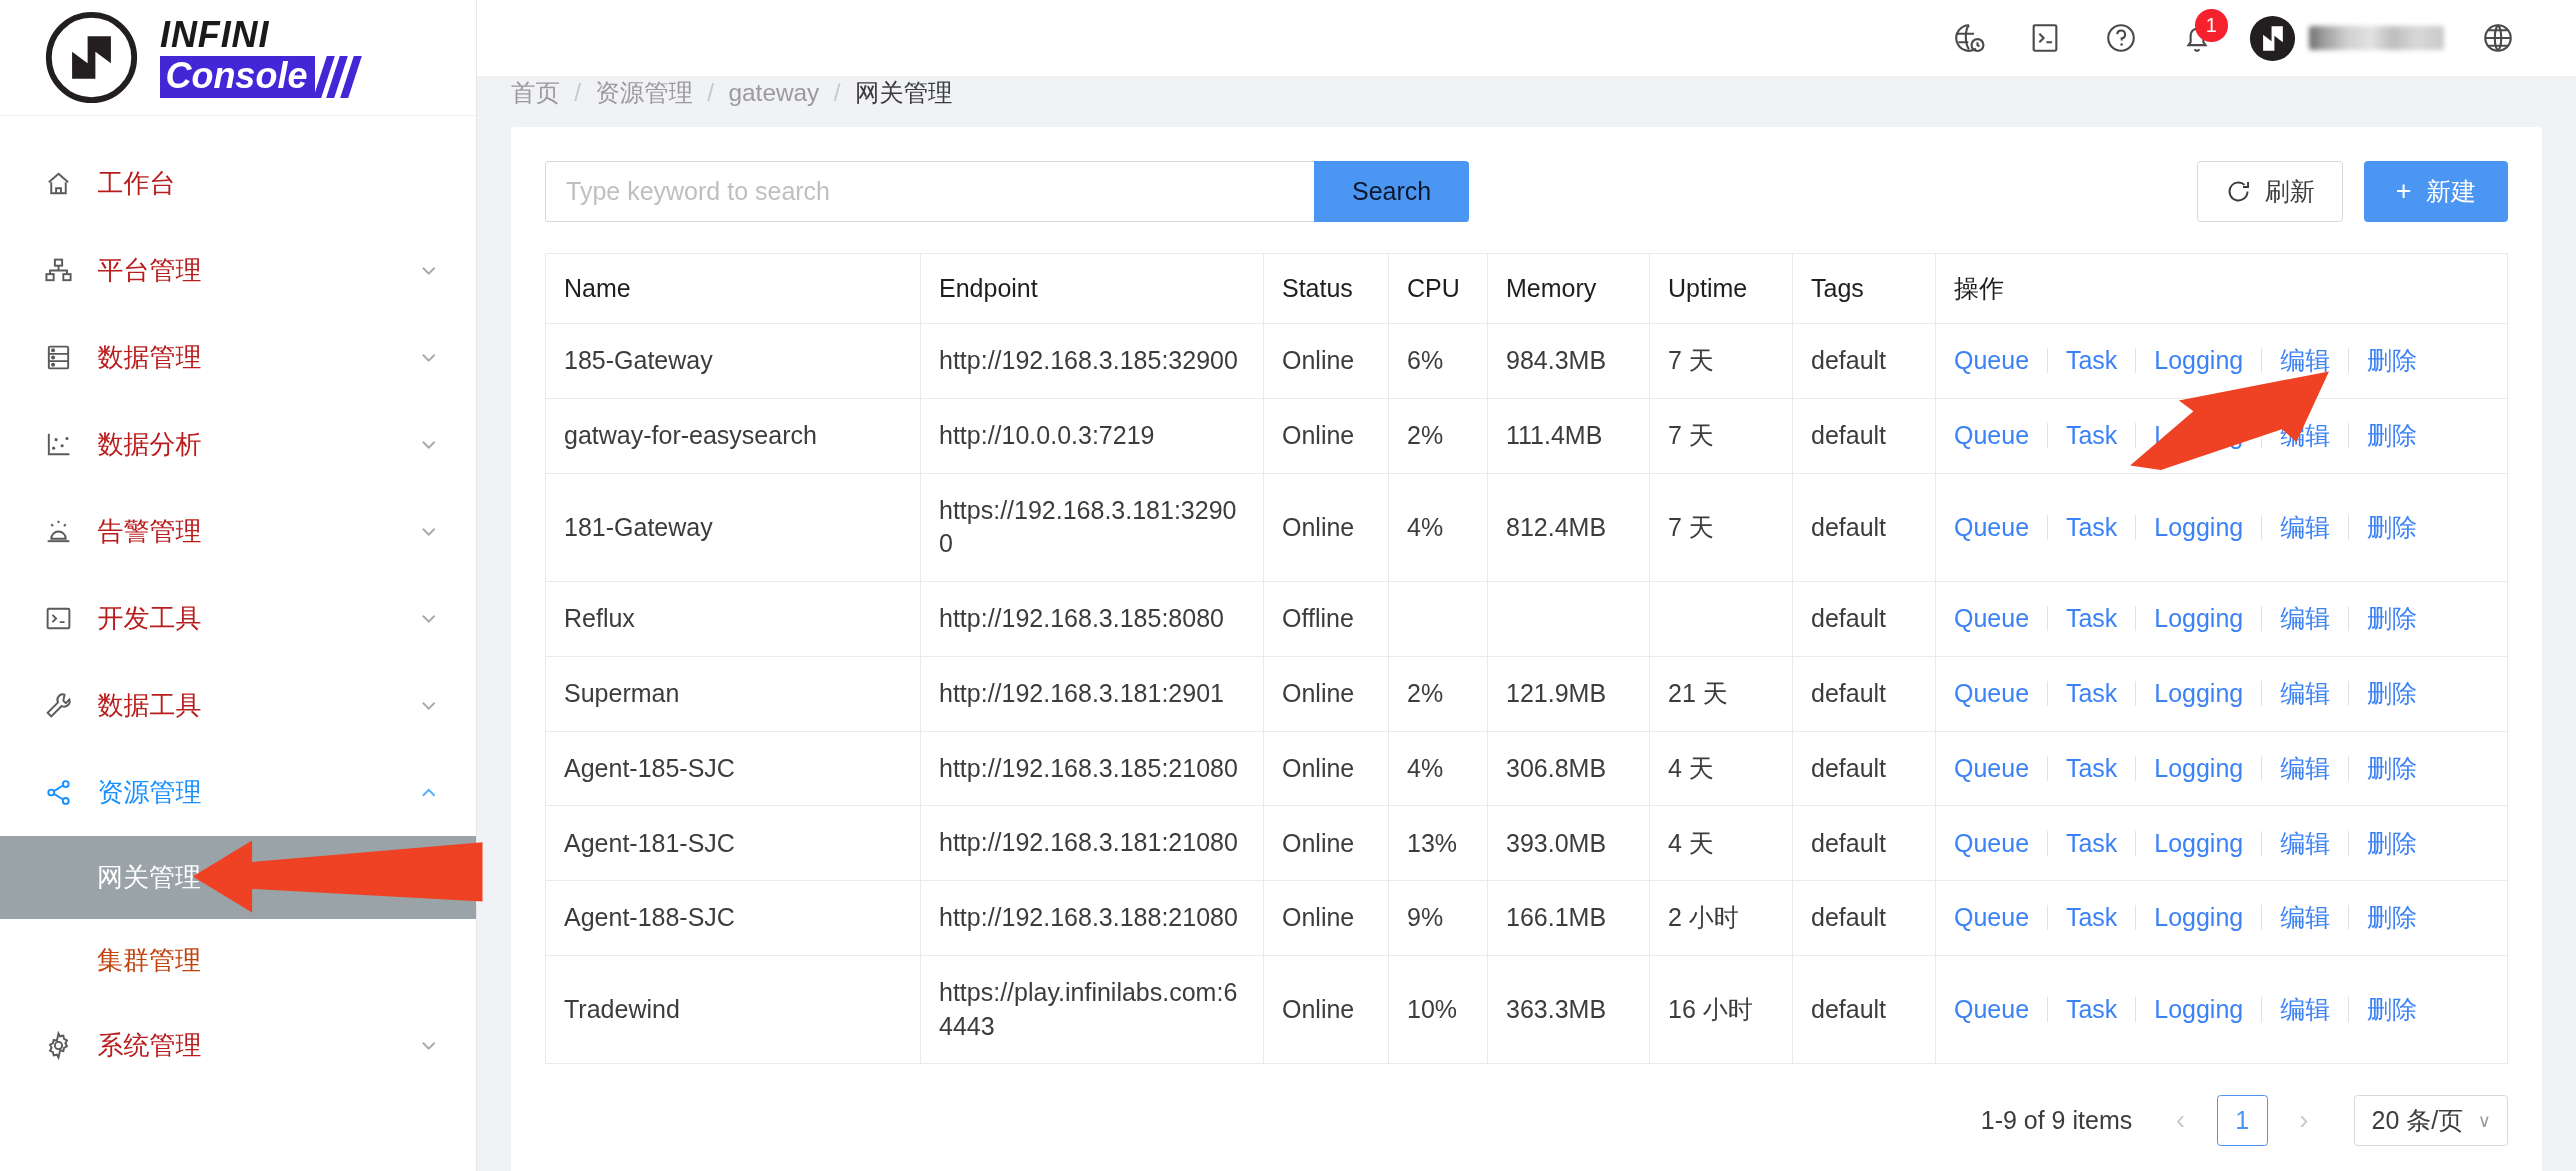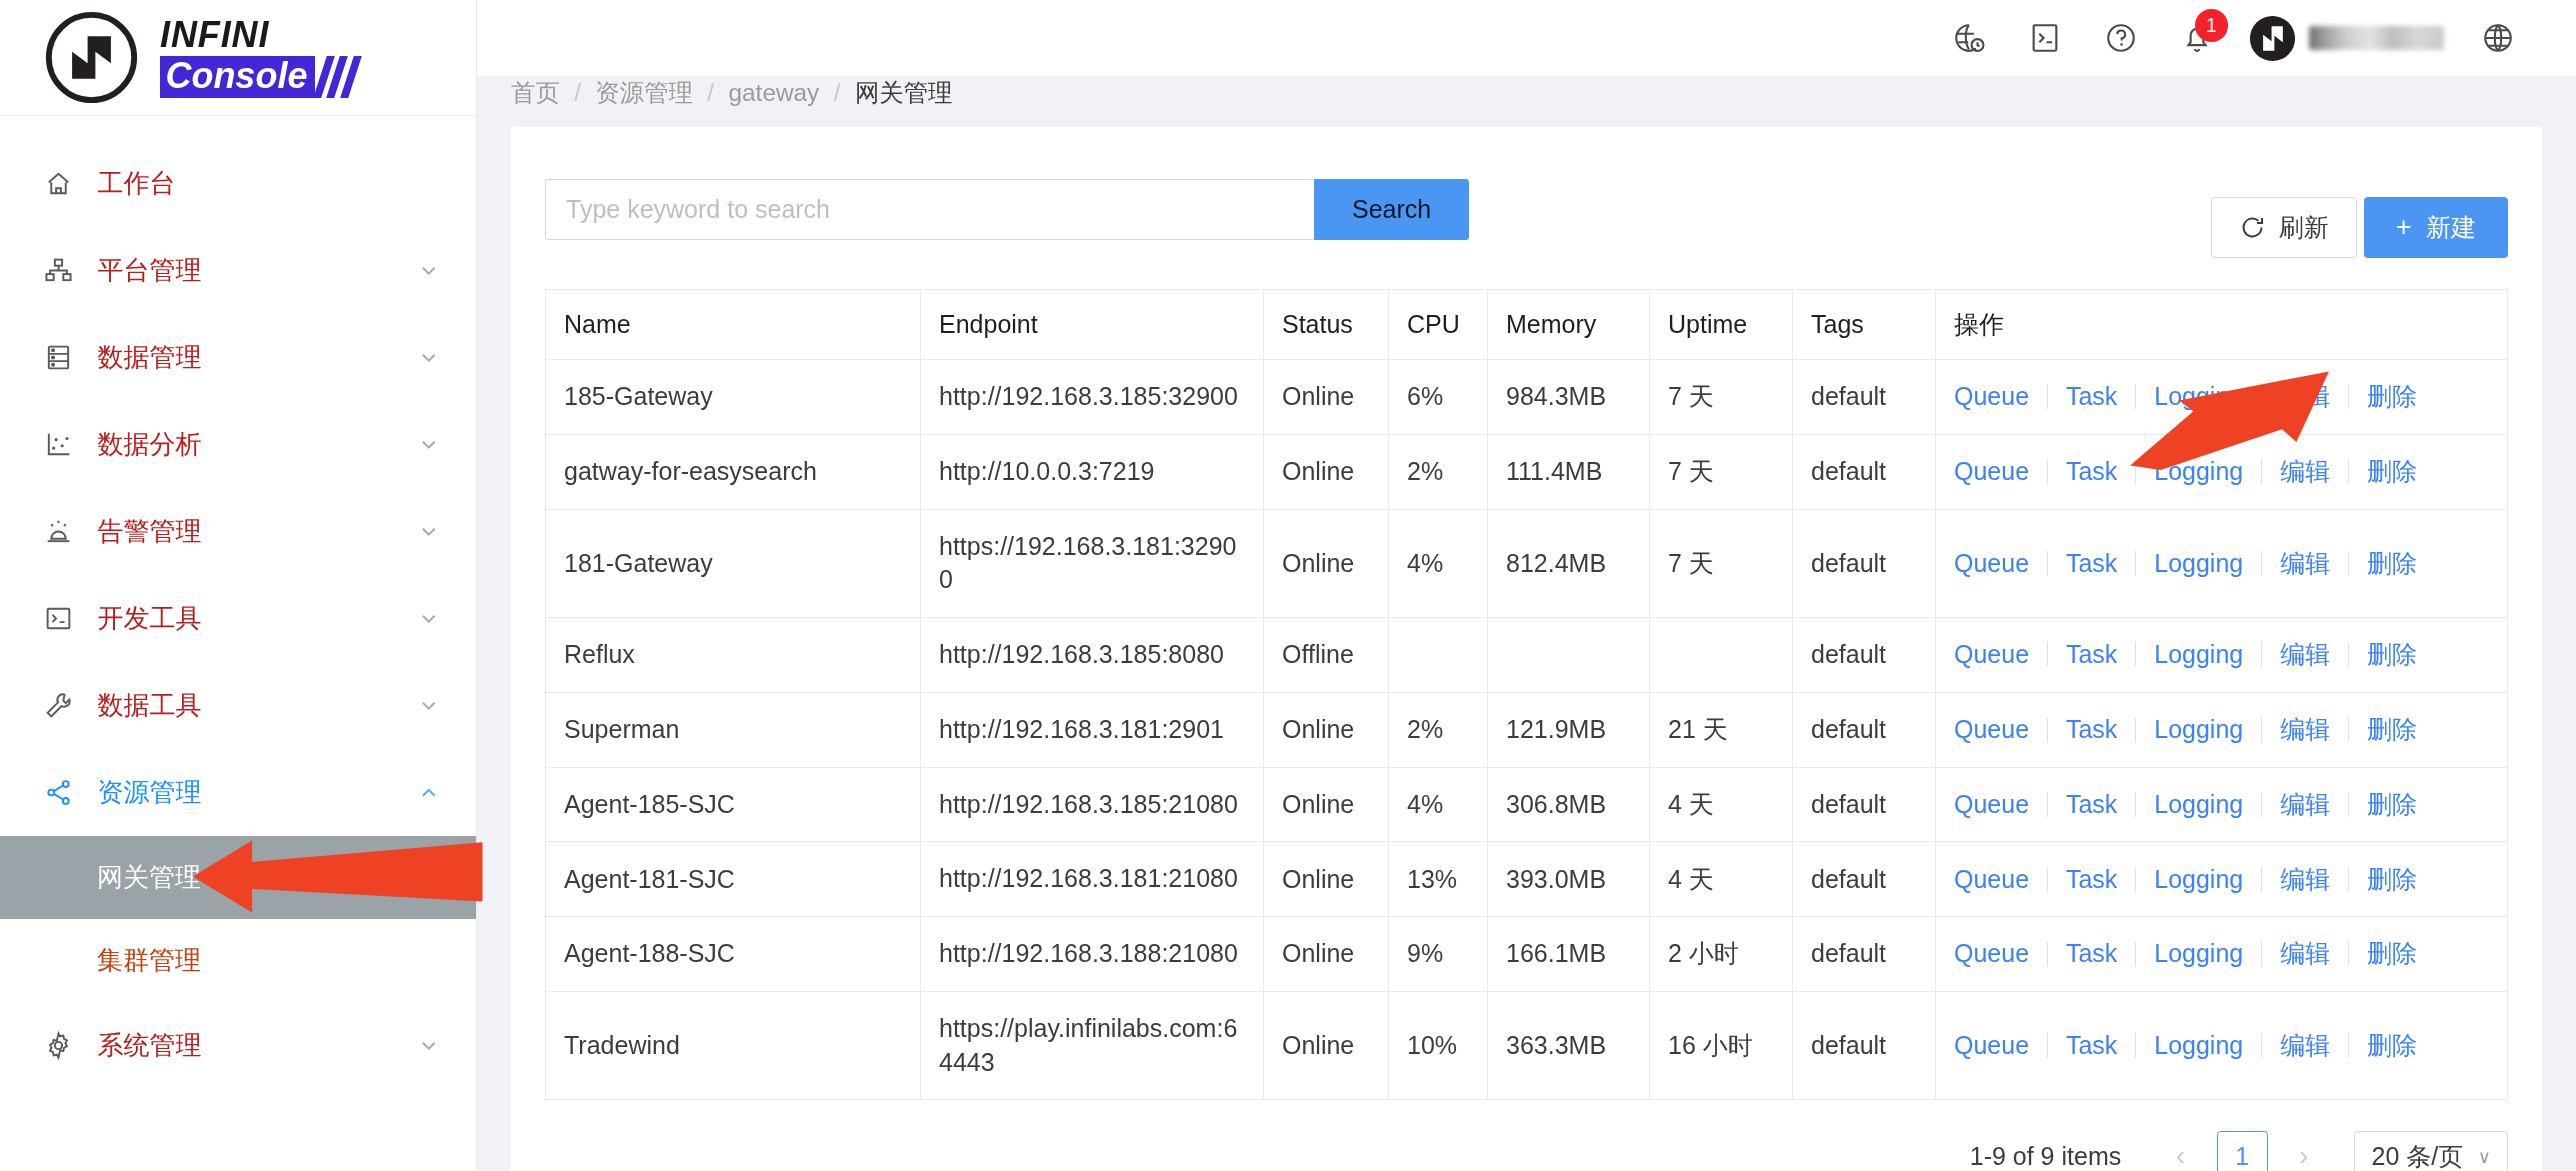--- a/index.html
+++ b/index.html
@@ -133,7 +133,7 @@
     font-size: 25px; cursor: pointer;
     font-family: "Liberation Sans", sans-serif;
   }
-  .tool-right { display: flex; align-items: flex-start; gap: 7px; margin-top: 36px; }
+  .tool-right { display: flex; align-items: flex-start; gap: 21px; }
   .btn-ghost {
     height: 61px; padding: 0 27px;
     display: inline-flex; align-items: center; gap: 12.6px;

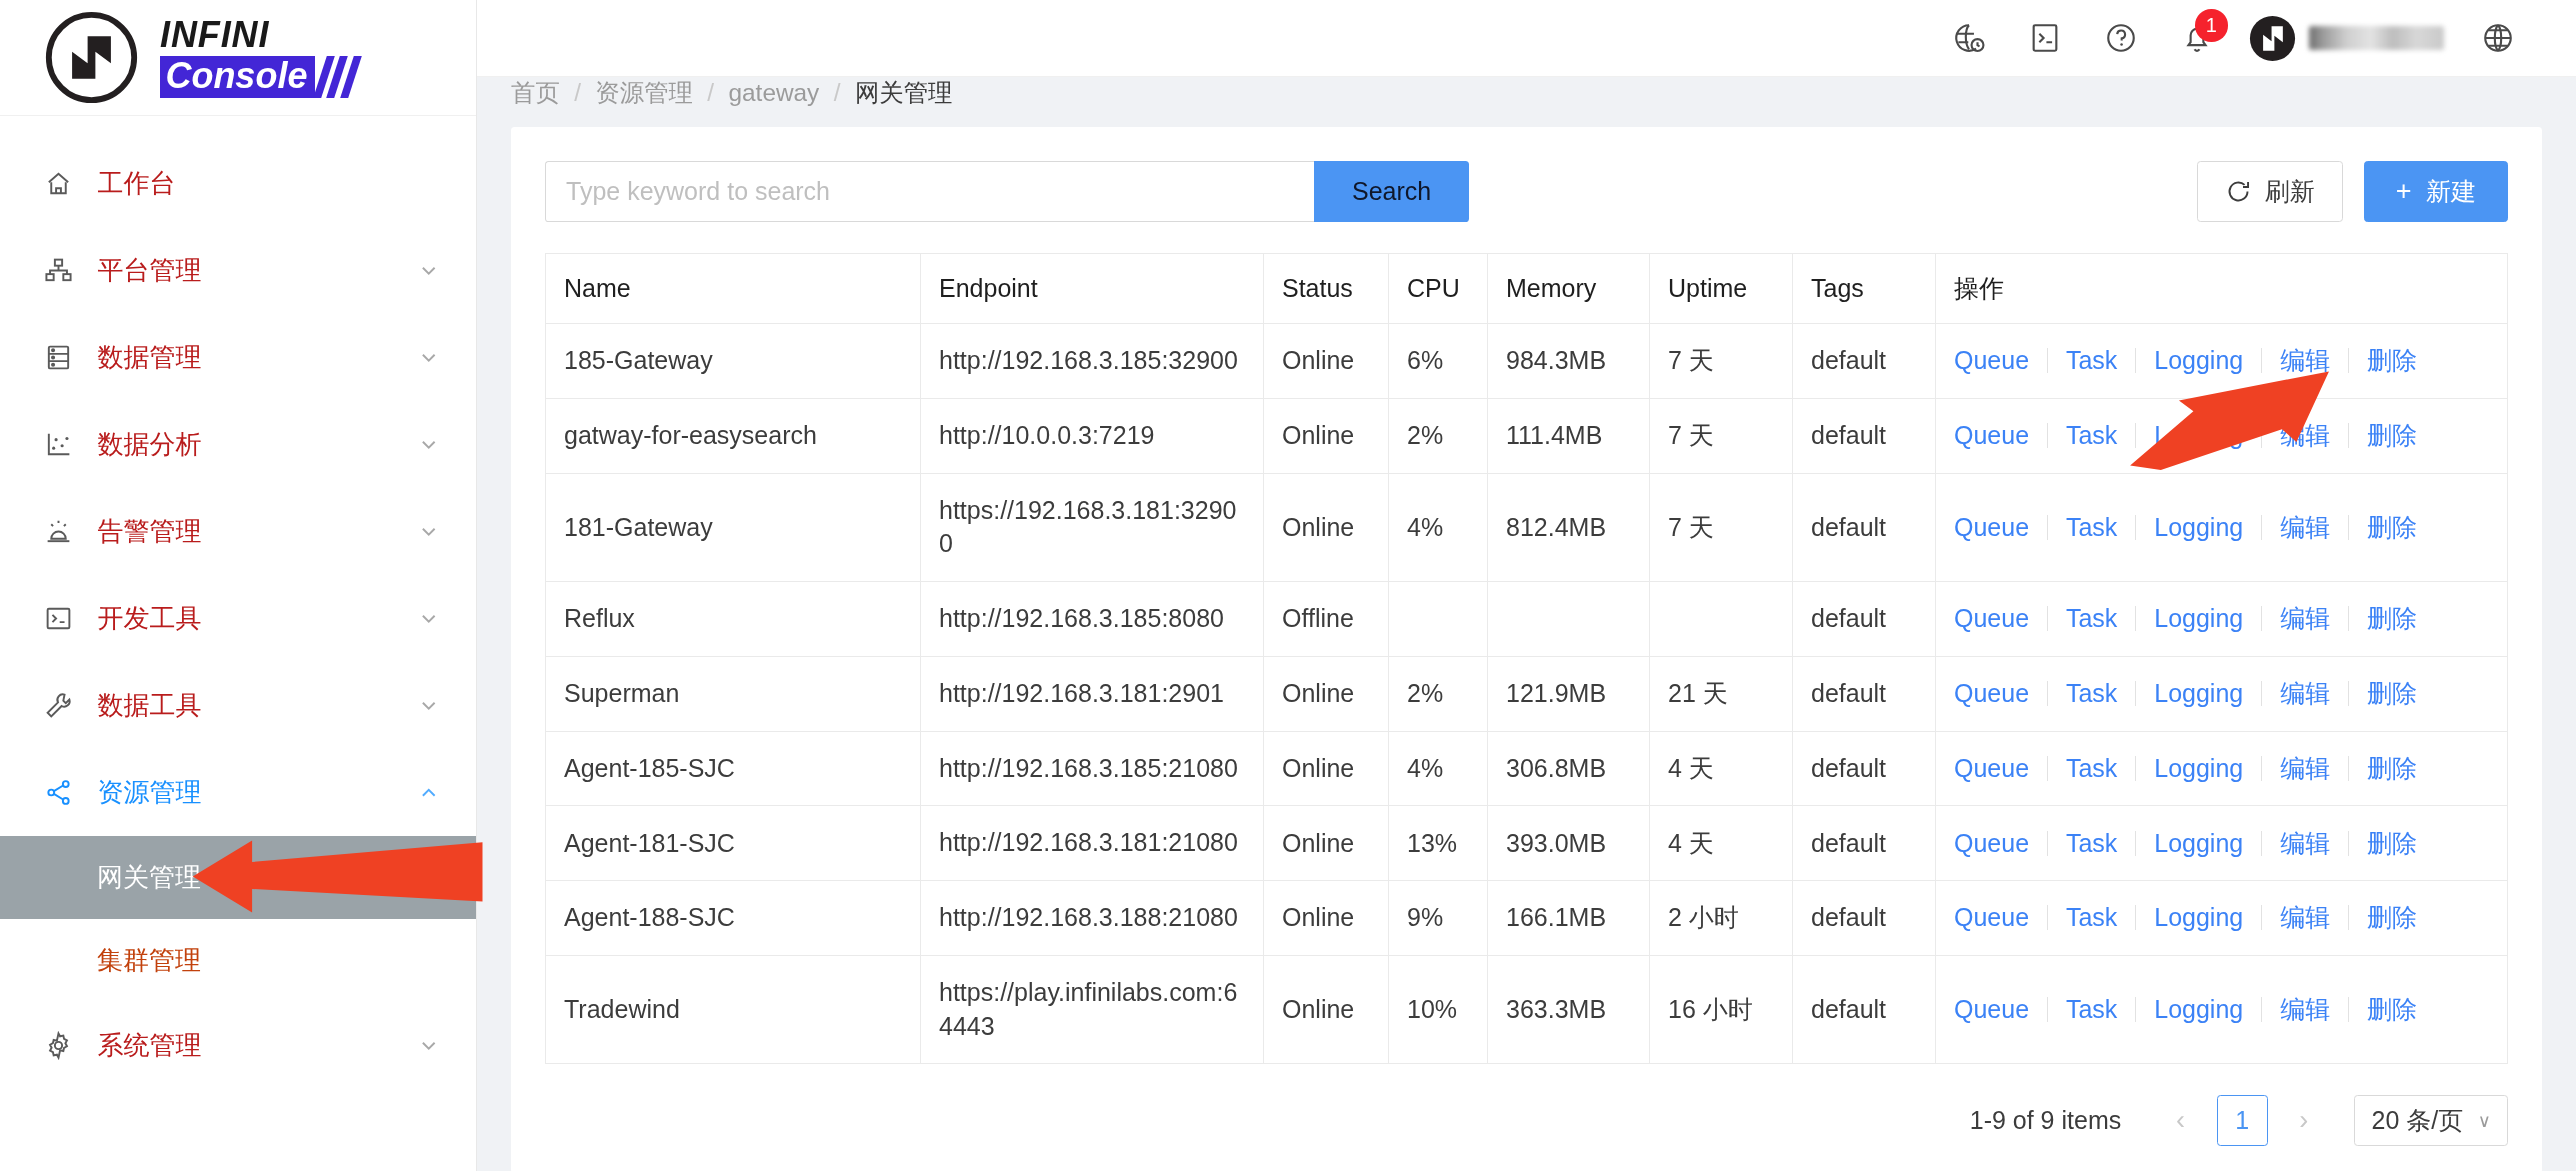--- a/index.html
+++ b/index.html
@@ -179,7 +179,7 @@
     display: flex; align-items: center; justify-content: flex-end;
     gap: 16.2px; padding: 31px 0 27px 0;
   }
-  .pager .summary { font-size: 25px; color: #3c3c3c; margin-right: 23px; }
+  .pager .summary { font-size: 25px; color: #3c3c3c; margin-right: 12px; }
   .pg-arrow {
     width: 40px; height: 51px; display: inline-flex;
     align-items: center; justify-content: center;

